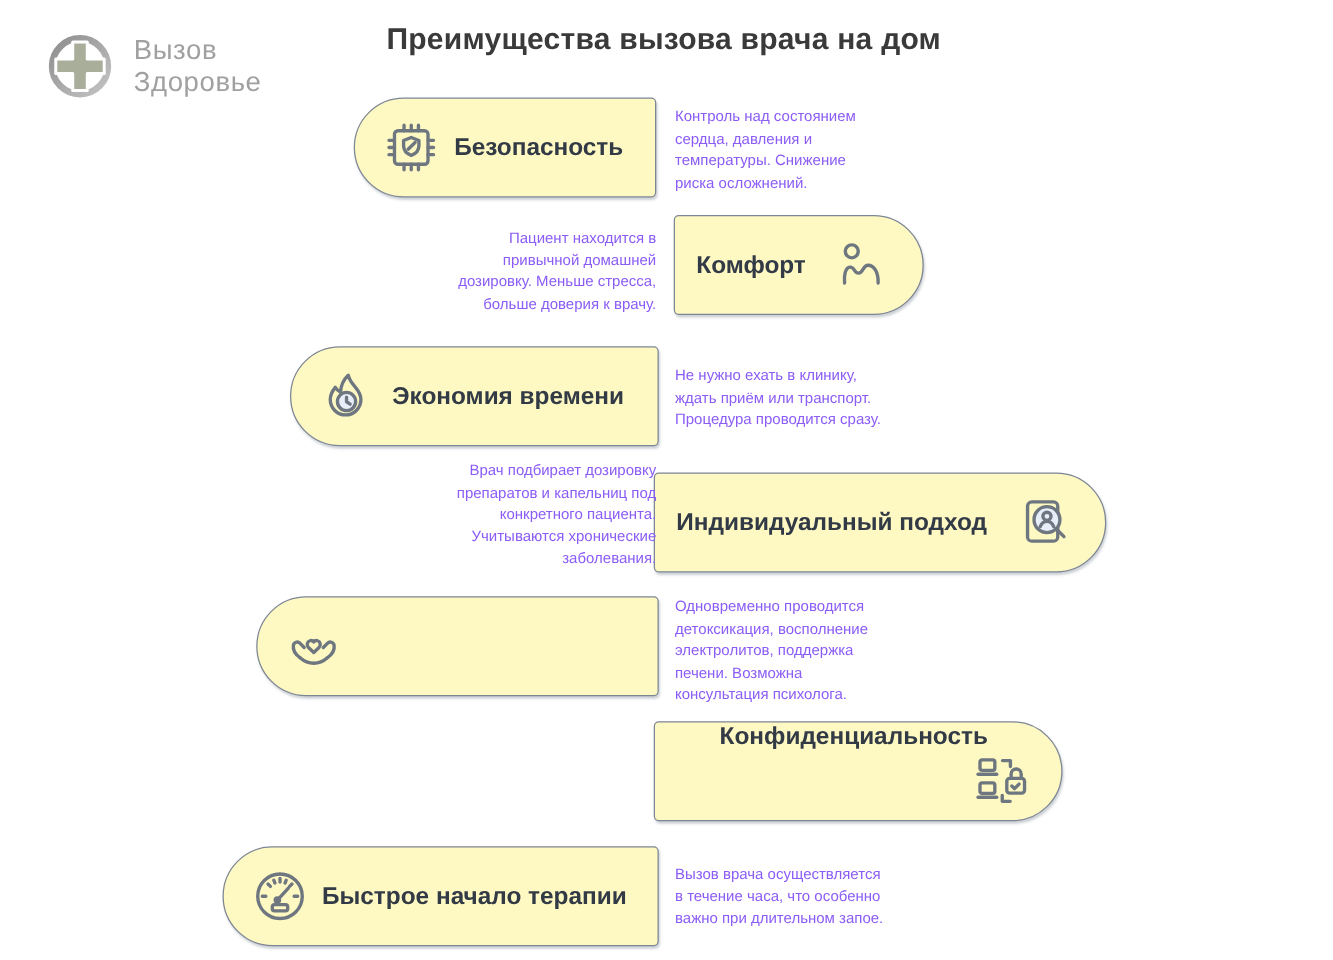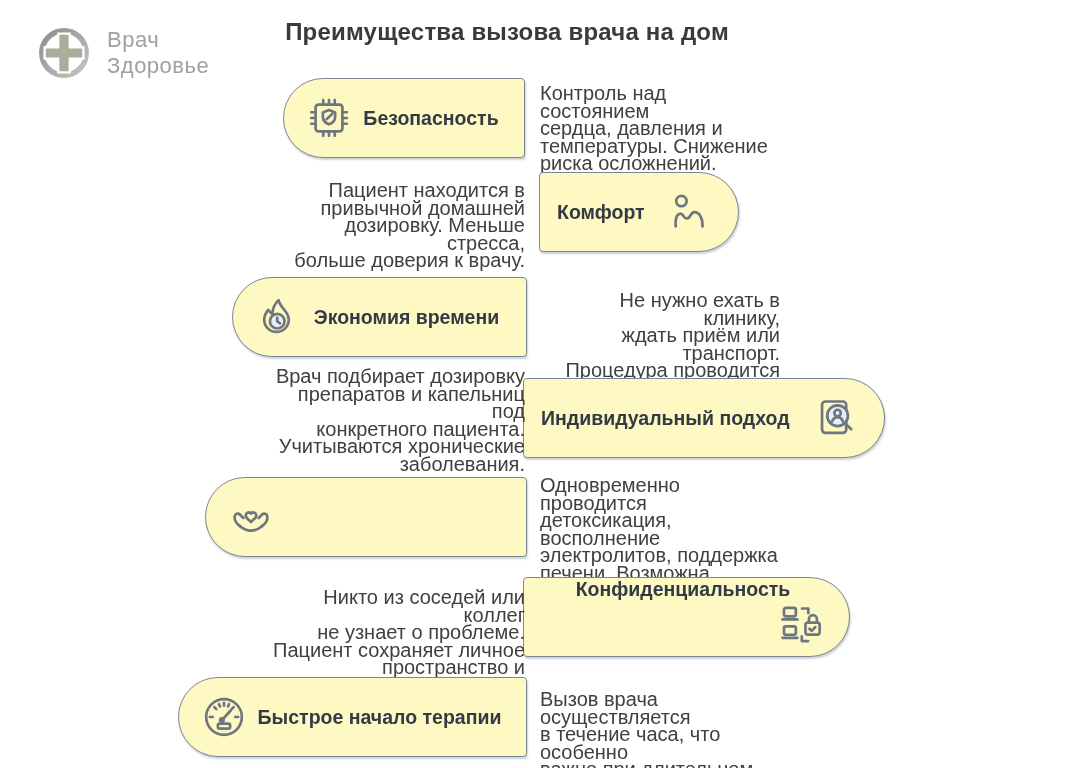--- a/index.html
+++ b/index.html
@@ -81,7 +81,7 @@
       </svg>
     </span>
     <div class="logo-text">
-      <div>Врач</div>
+      <div>Вызов</div>
       <div>Здоровье</div>
     </div>
   </div>

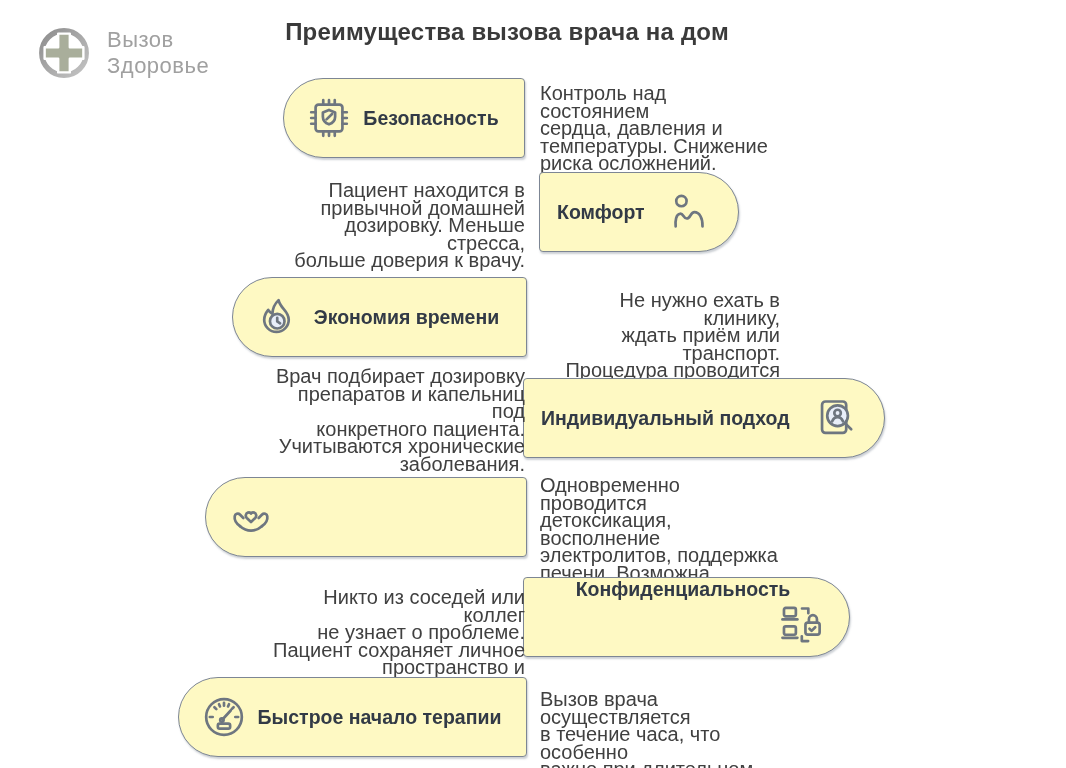--- a/index.html
+++ b/index.html
@@ -18,7 +18,7 @@
   
   .main-title{
     position:absolute;left:0;top:18px;width:1014px;
-    text-align:center;font-size:24px;font-weight:bold;color:#3a3a3a;letter-spacing:.2px;
+    text-align:center;font-size:24px;font-weight:bold;color:#3a3a3a;letter-spacing:.2px;padding-left:24px;
   }
   
   .card{

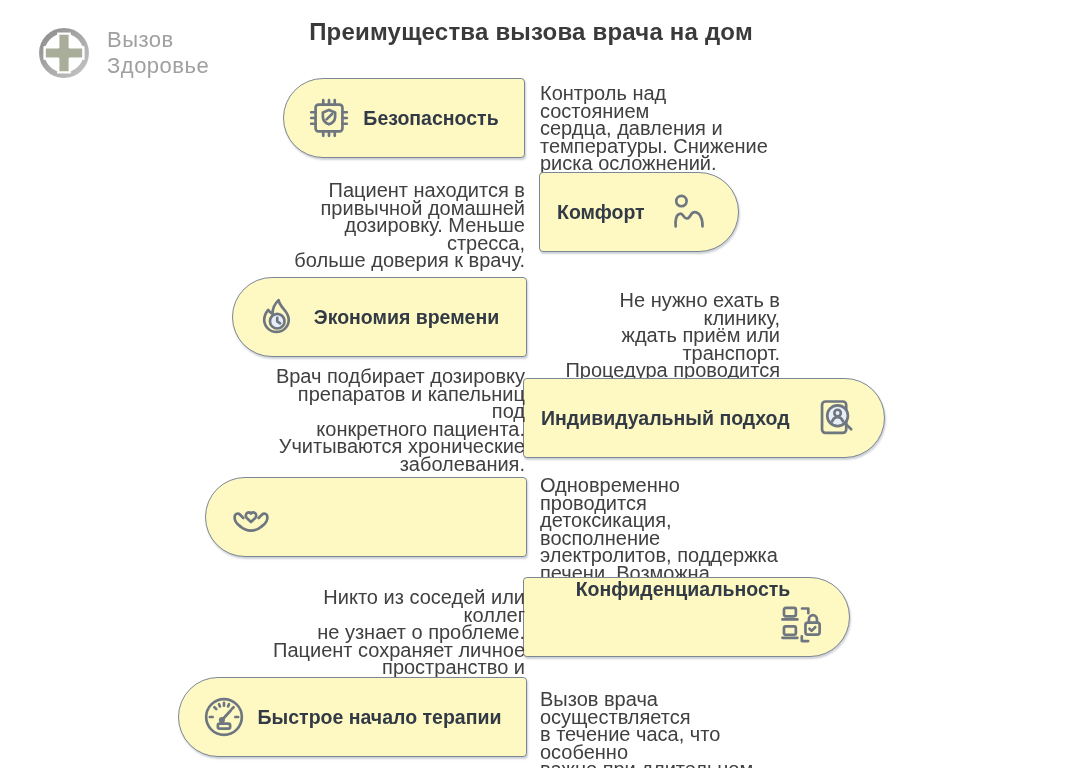--- a/index.html
+++ b/index.html
@@ -48,7 +48,7 @@
   .c6{left:178px;top:677px;width:349px;}
   
   .desc{
-    position:absolute;font-size:20px;line-height:17.5px;color:#404040;
+    position:absolute;font-size:12px;line-height:17.5px;color:#8b5cf6;
     white-space:pre-line;
   }
   .d0{left:540px;top:85px;width:230px;}

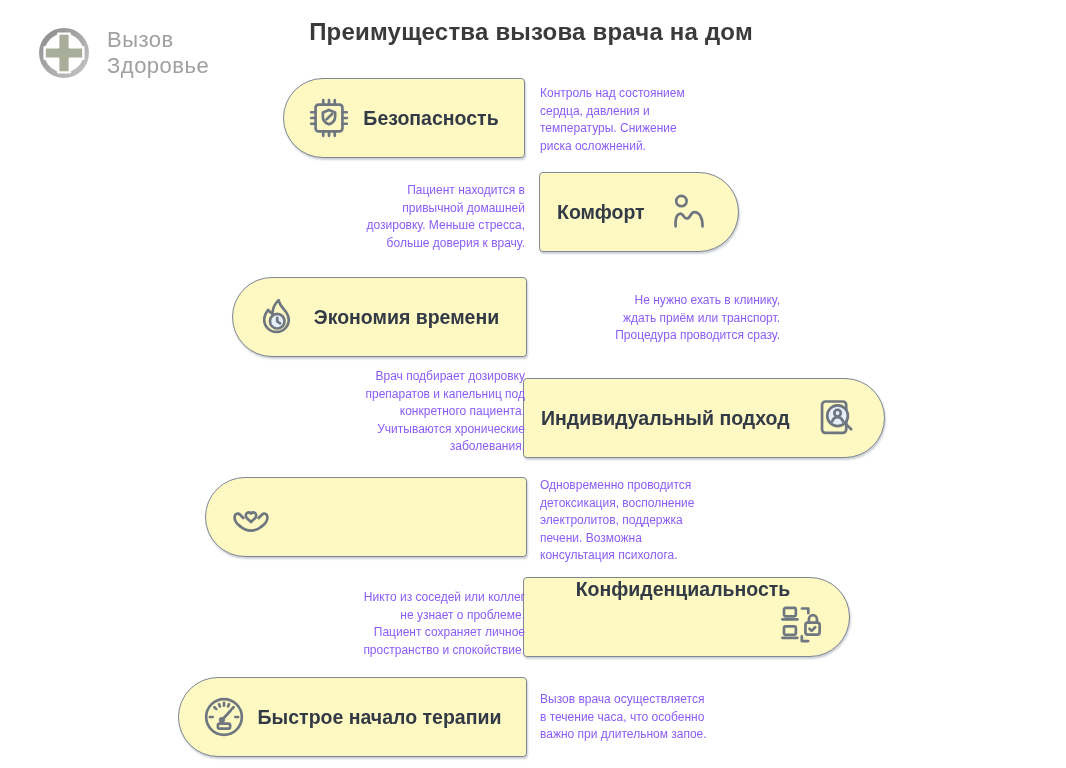--- a/index.html
+++ b/index.html
@@ -53,7 +53,7 @@
   }
   .d0{left:540px;top:85px;width:230px;}
   .d1{right:541px;top:182px;width:240px;text-align:right;}
-  .d2{left:540px;top:292px;width:240px;text-align:right;}
+  .d2{left:540px;top:292px;width:240px;}
   .d3{right:541px;top:368px;width:250px;text-align:right;}
   .d4{left:540px;top:477px;width:250px;}
   .d5{right:541px;top:589px;width:260px;text-align:right;}

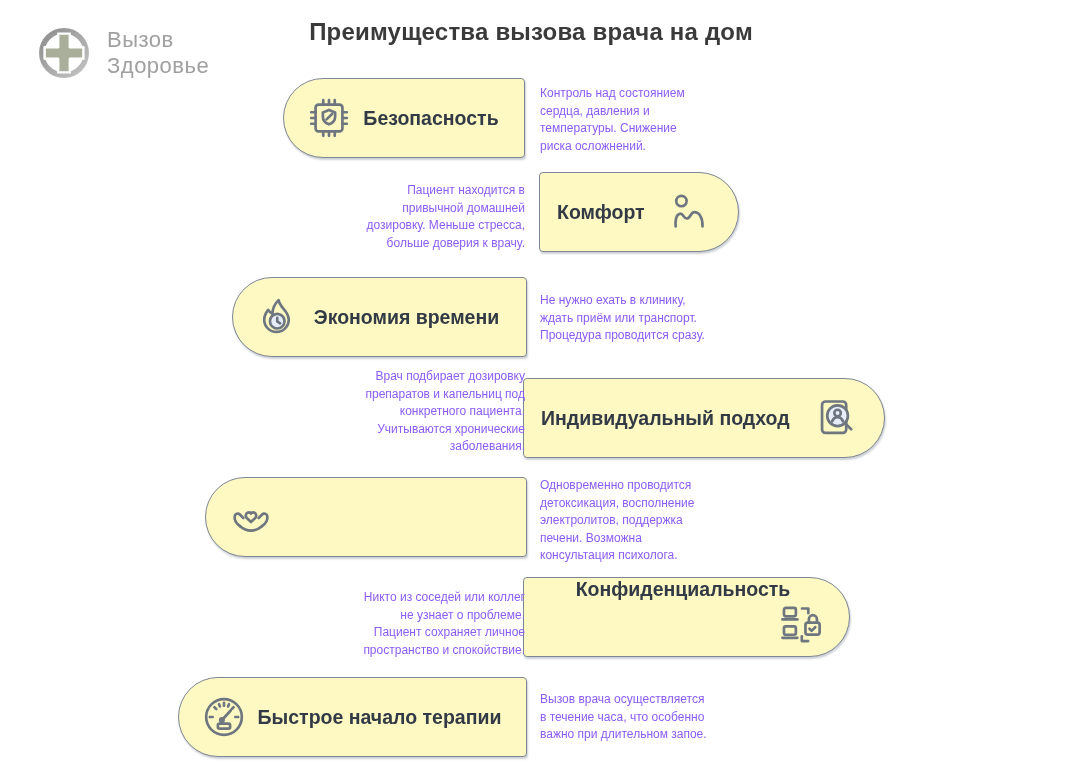--- a/index.html
+++ b/index.html
@@ -182,10 +182,6 @@
       </svg>
     </span>
   </div>
-  <div class="desc d5">Никто из соседей или коллег
-не узнает о проблеме.
-Пациент сохраняет личное
-пространство и спокойствие.</div>
 
   <div class="card left-round c6">
     <span class="icon">

